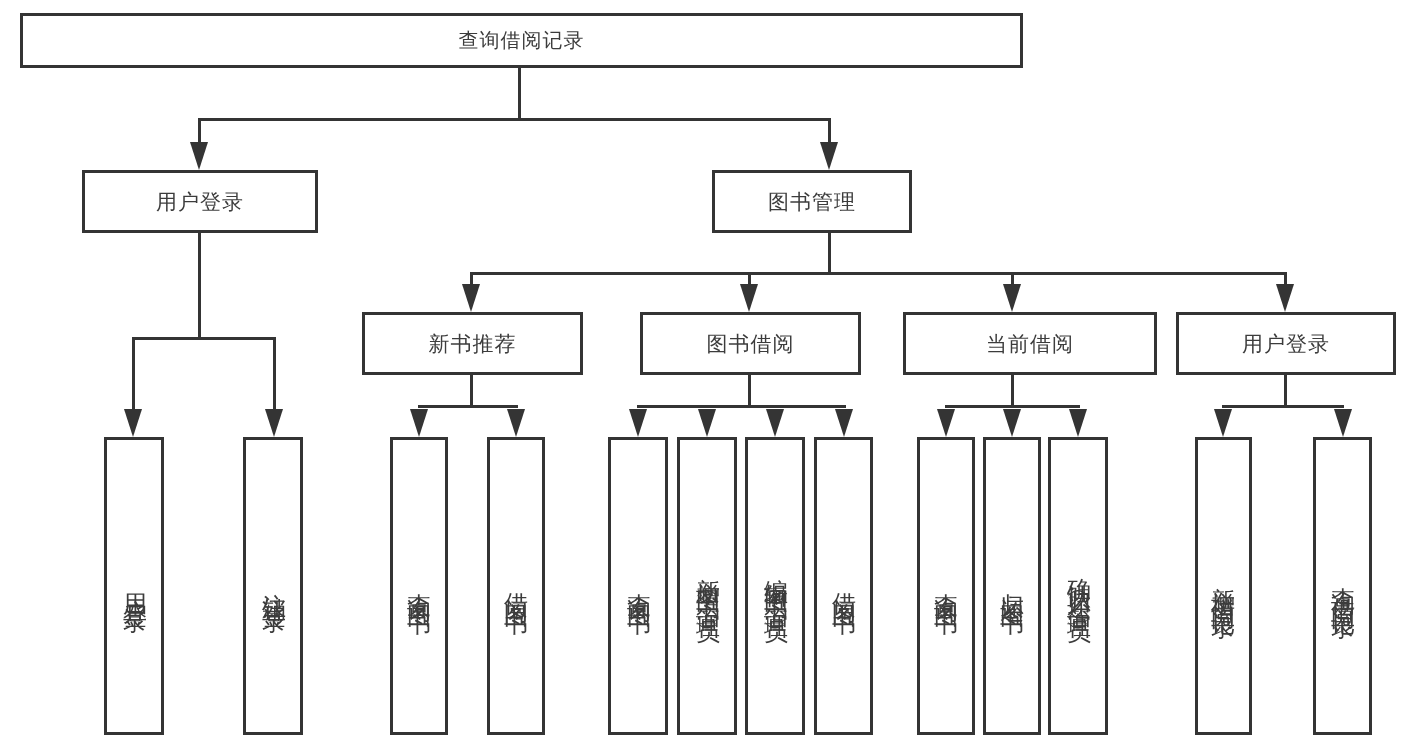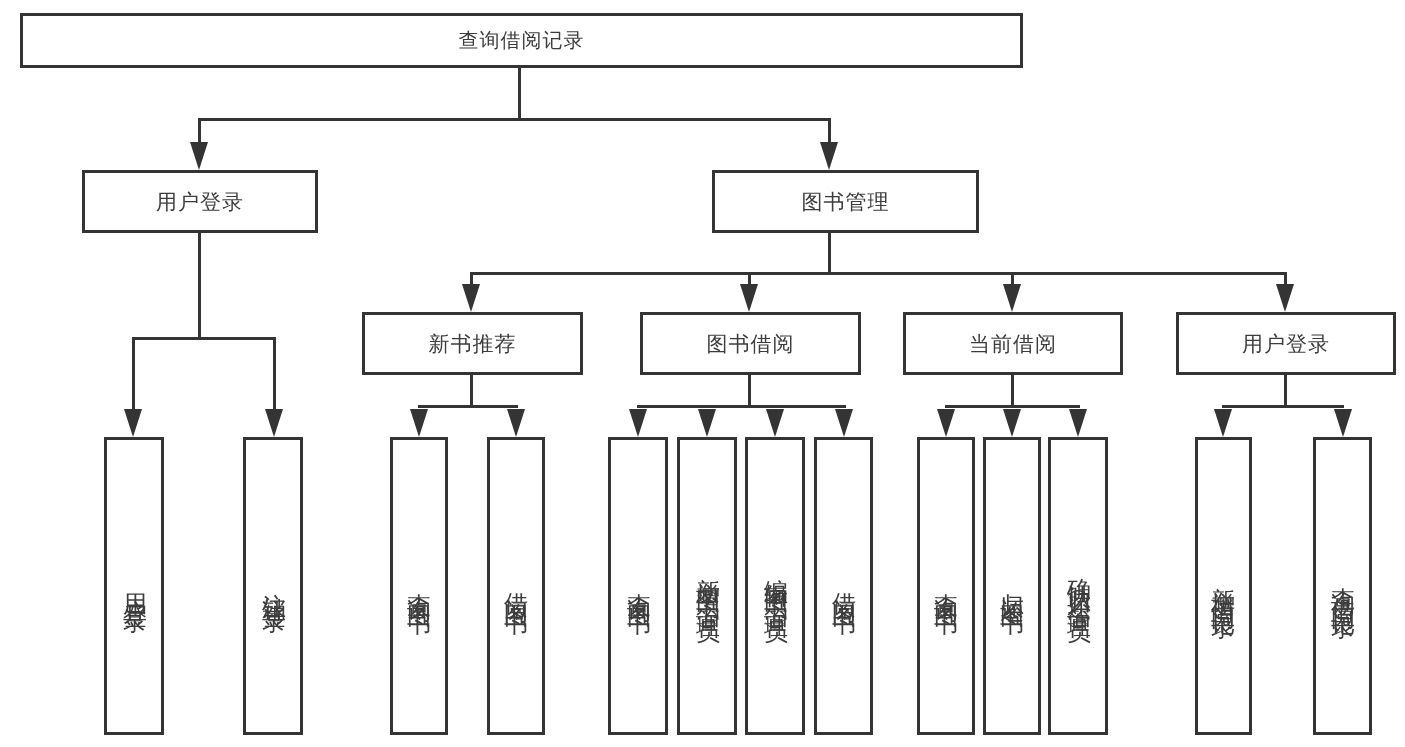--- a/index.html
+++ b/index.html
@@ -46,7 +46,7 @@
   <div class="arrow" style="left:820px;top:142px;"></div>
 
   <div class="hbox" style="left:82px;top:170px;width:236px;height:63px;">用户登录</div>
-  <div class="hbox" style="left:712px;top:170px;width:267px;height:63px;">图书管理</div>
+  <div class="hbox" style="left:712px;top:170px;width:200px;height:63px;">图书管理</div>
 
   <div class="vl" style="left:198px;top:233px;height:107px;"></div>
   <div class="hl" style="left:132px;top:337px;width:144px;"></div>

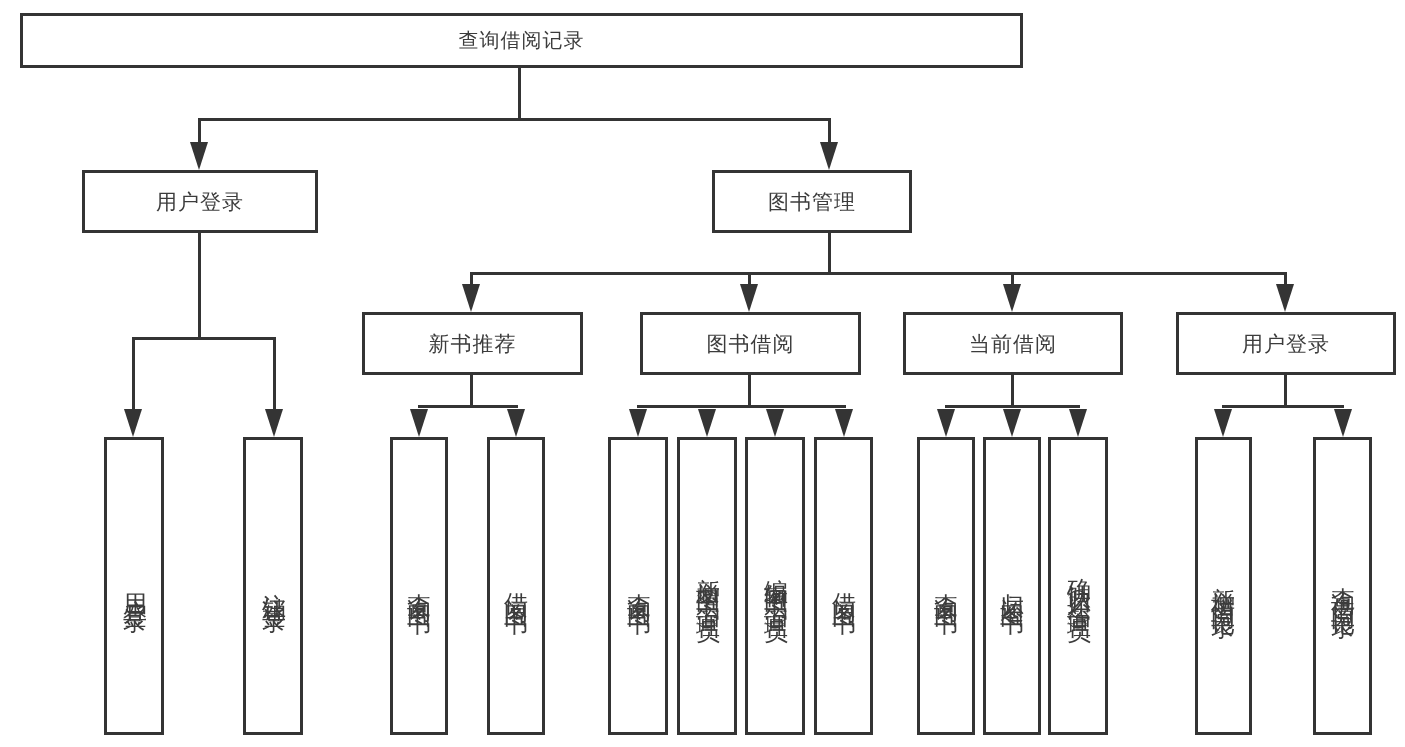--- a/index.html
+++ b/index.html
@@ -68,7 +68,7 @@
 
   <div class="hbox" style="left:640px;top:312px;width:221px;height:63px;">图书借阅</div>
   <div class="hbox" style="left:362px;top:312px;width:221px;height:63px;">新书推荐</div>
-  <div class="hbox" style="left:903px;top:312px;width:220px;height:63px;">当前借阅</div>
+  <div class="hbox" style="left:903px;top:312px;width:254px;height:63px;">当前借阅</div>
   <div class="hbox" style="left:1176px;top:312px;width:220px;height:63px;">用户登录</div>
 
   <div class="vl" style="left:470px;top:375px;height:33px;"></div>

